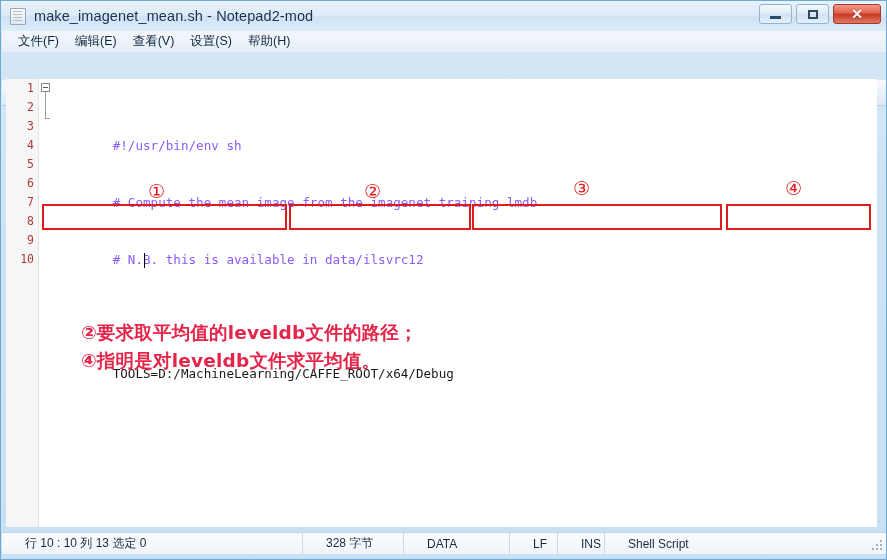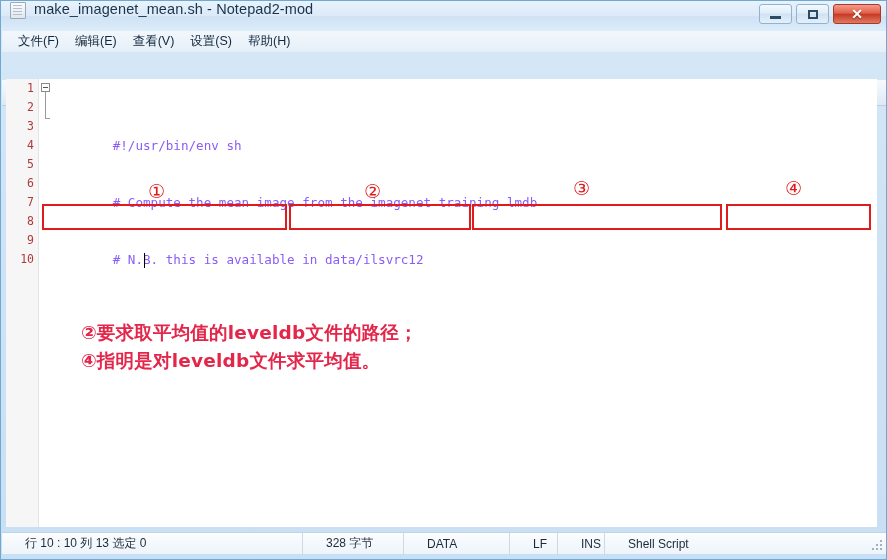--- a/index.html
+++ b/index.html
@@ -24,7 +24,7 @@
     position: absolute; left: 0; top: 0;
     width: 887px; height: 30px;
     background: linear-gradient(180deg,#e8f2fb 0%, #dceaf8 48%, #cfe2f4 52%, #dcecfa 100%);
-    display: flex; align-items: flex-start;
+    display: flex; align-items: center;
   }
   #title-icon {
     width: 16px; height: 17px; margin-left: 9px; margin-top: 1px;

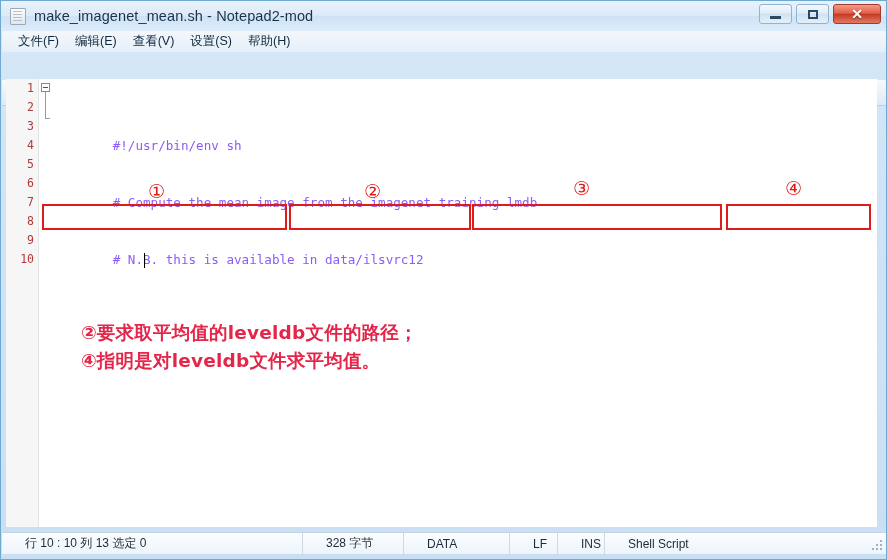--- a/index.html
+++ b/index.html
@@ -389,6 +389,9 @@
       </div>
       <div class="cl">
         <span class="c-plain"></span>
+      </div>
+      <div class="cl">
+        <span class="c-plain">TOOLS=D:/MachineLearning/CAFFE_ROOT/x64/Debug</span>
       </div>
       <div class="cl">
         <span class="c-plain"></span>

